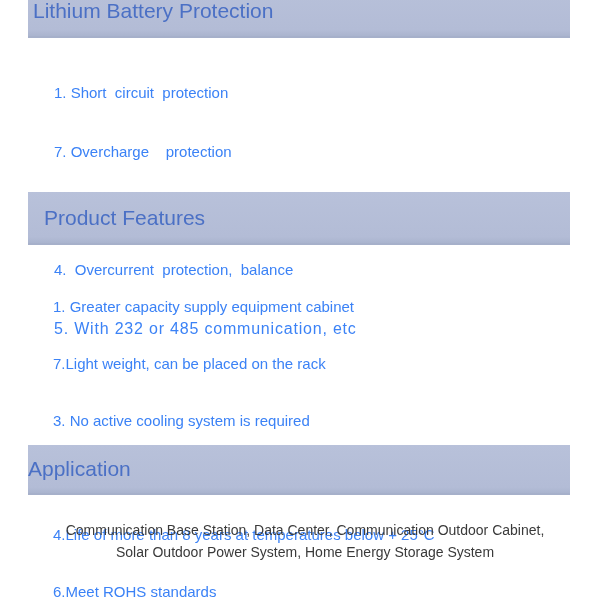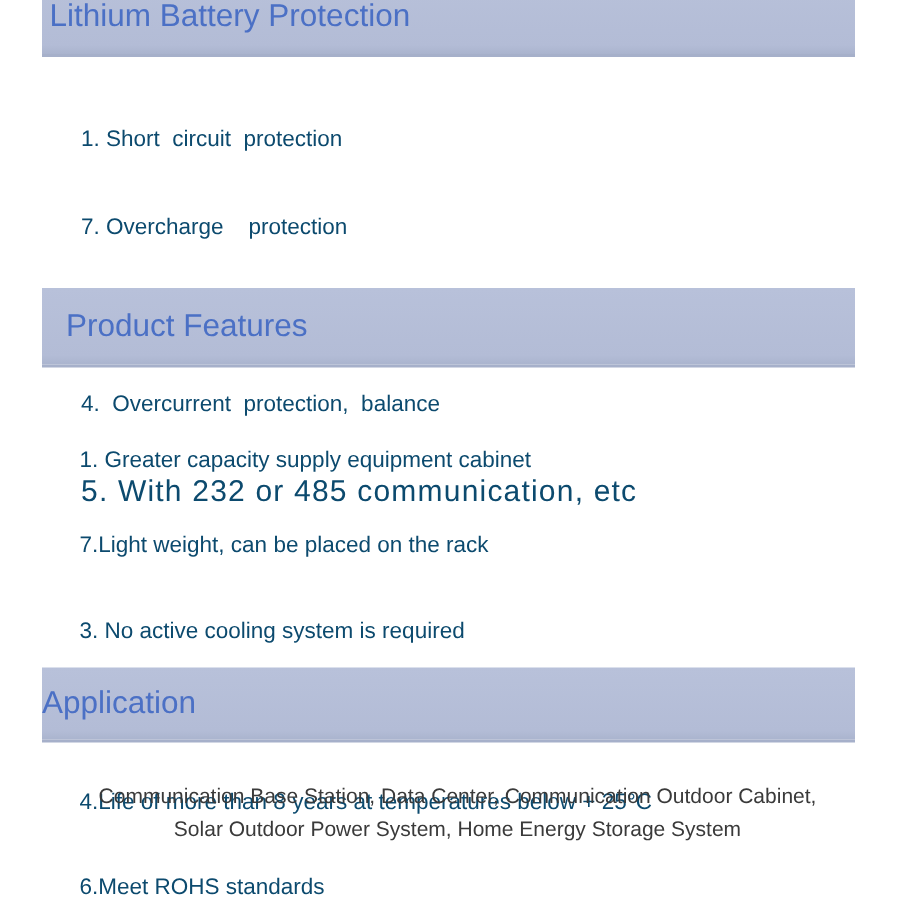--- a/index.html
+++ b/index.html
@@ -36,7 +36,7 @@
 
   .list {
     position: absolute;
-    color: #0c4a6e;
+    color: #3b82f6;
     white-space: pre;
   }
   #list-protection { left: 54px; top: 46px; font-size: 15px; }

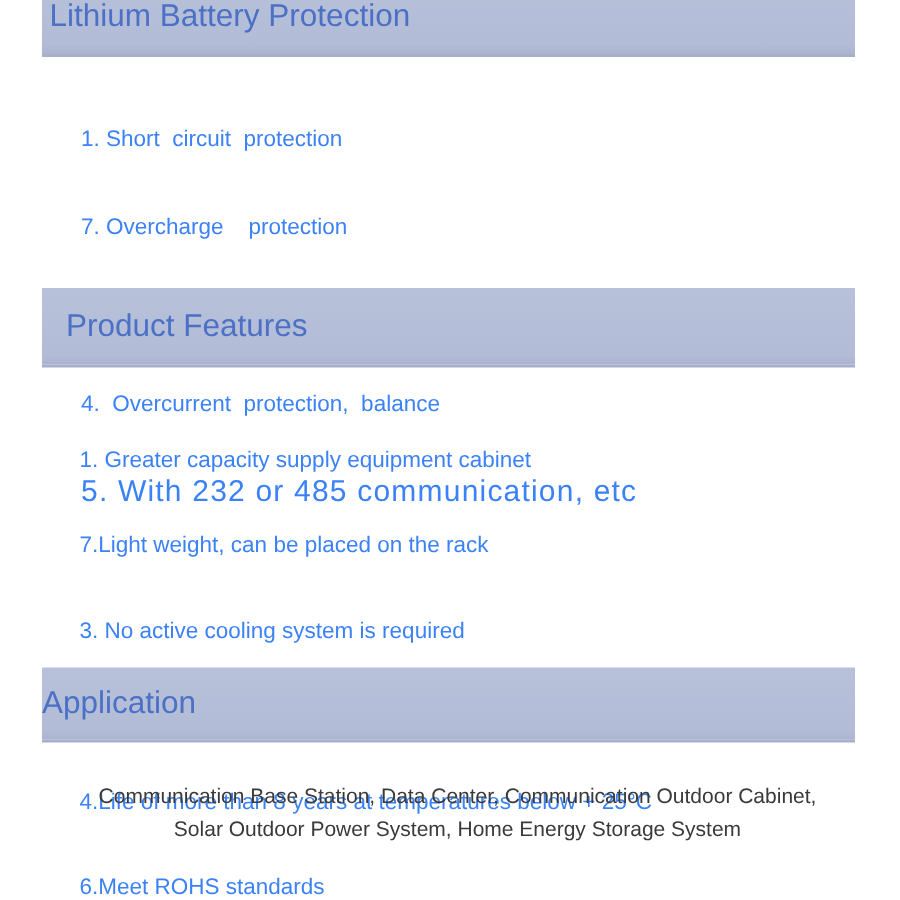--- a/index.html
+++ b/index.html
@@ -41,7 +41,7 @@
   }
   #list-protection { left: 54px; top: 46px; font-size: 15px; }
   #list-protection .li { height: 25px; line-height: 25px; }
-  #list-protection .li:nth-child(5) { font-size: 20px; letter-spacing: 0.8px; }
+  #list-protection .li:nth-child(5) { font-size: 16px; letter-spacing: 0.8px; }
   #list-features { left: 53px; top: 261px; font-size: 15px; }
   #list-features .li { height: 23px; line-height: 23px; }
 

